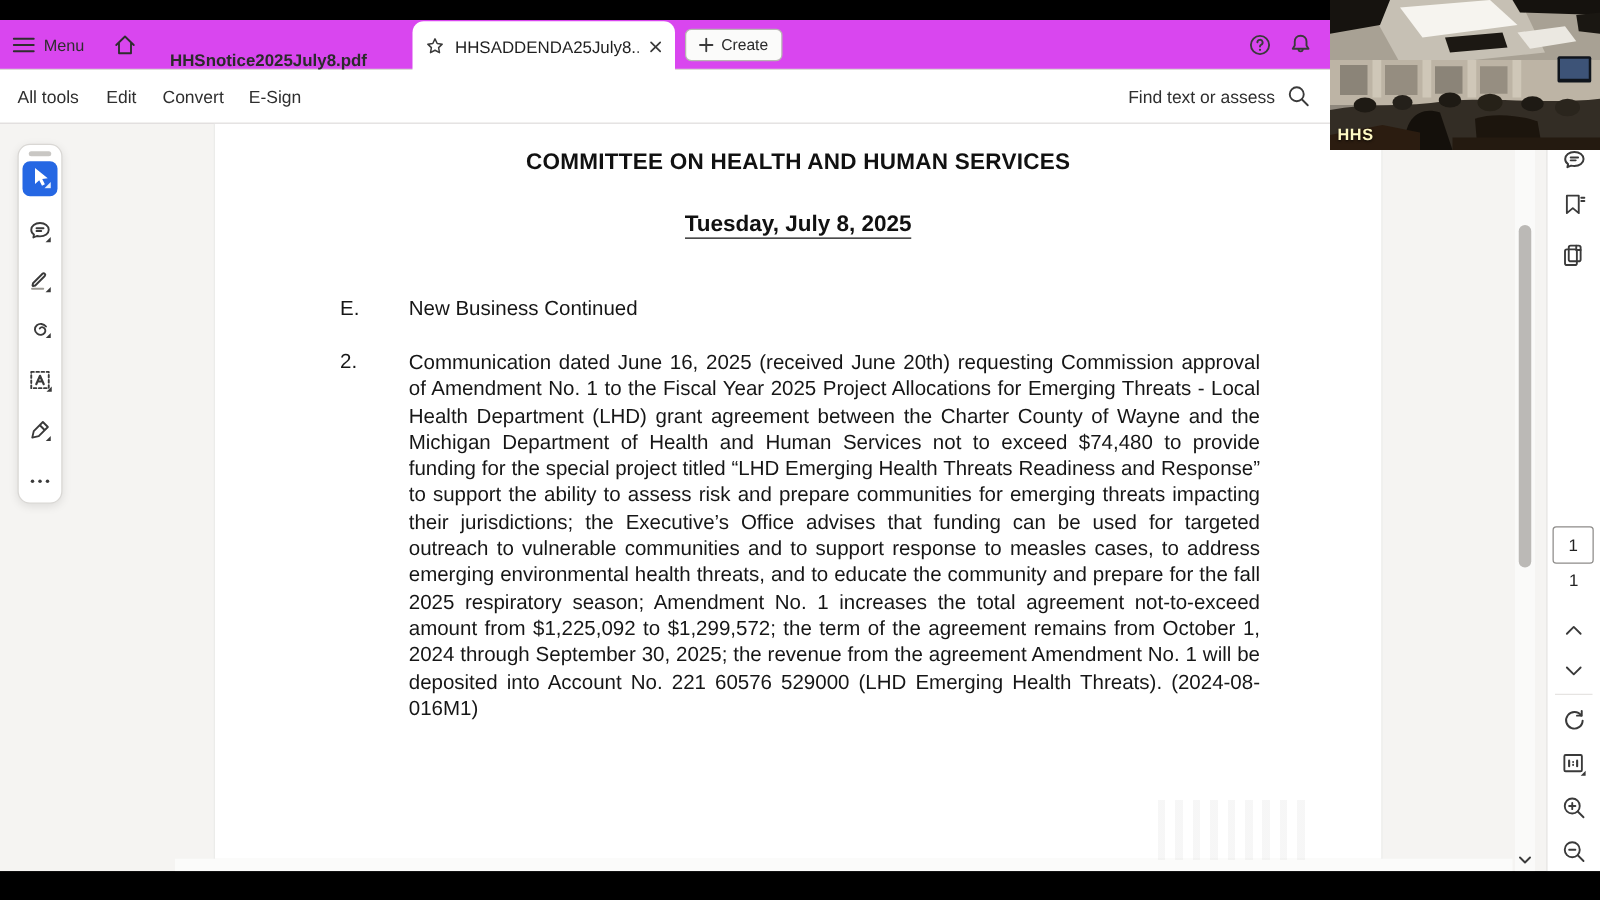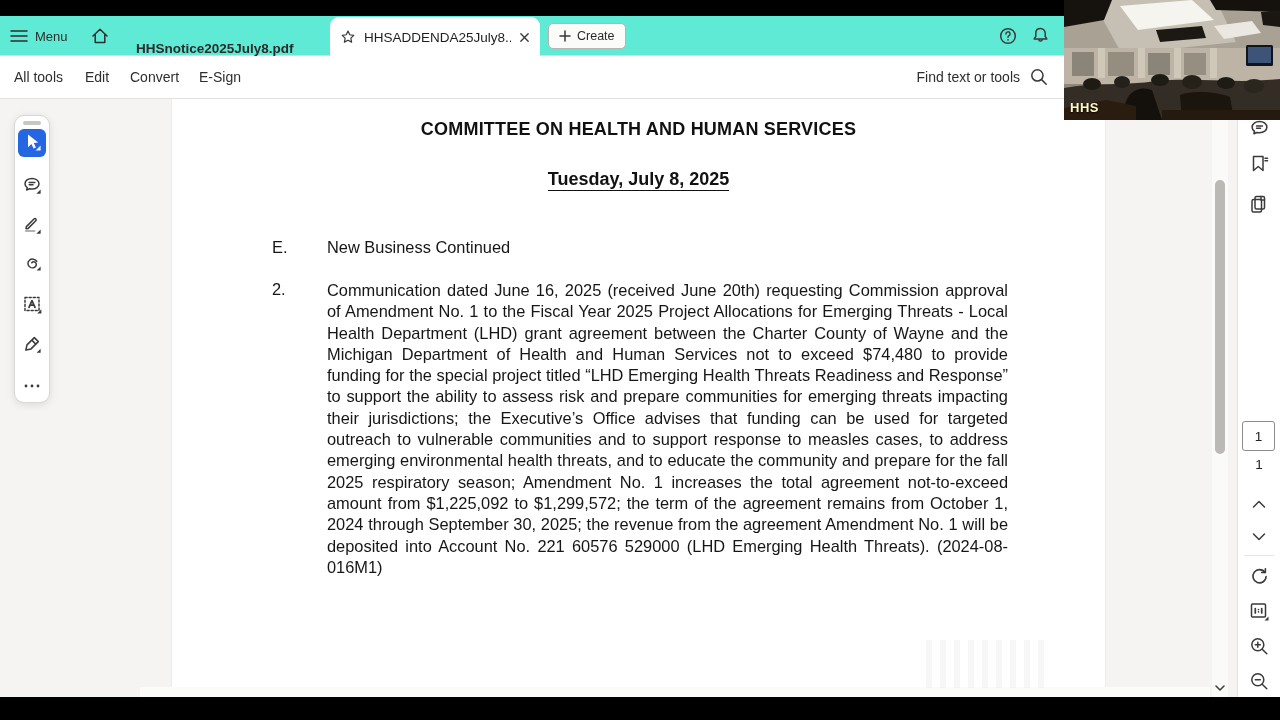--- a/index.html
+++ b/index.html
@@ -9,7 +9,7 @@
 
   
   .topbar-black{left:0;top:0;width:1280px;height:16px;background:#000;}
-  .tabbar{left:0;top:16px;width:1280px;height:40px;background:#5eead4;border-bottom:1px solid #dcdad7;box-sizing:border-box;}
+  .tabbar{left:0;top:16px;width:1280px;height:40px;background:#d946ef;border-bottom:1px solid #dcdad7;box-sizing:border-box;}
   .menu-btn{left:10px;top:0;height:40px;display:flex;align-items:center;gap:7px;color:#2e2e2e;font-size:13px;cursor:default;}
   .home-btn{left:90px;top:0;height:40px;display:flex;align-items:center;}
   .tab-inactive{left:126px;top:0;height:40px;display:flex;align-items:flex-end;padding:0 10px;font-size:13.5px;color:#2b2b2b;font-weight:bold;}

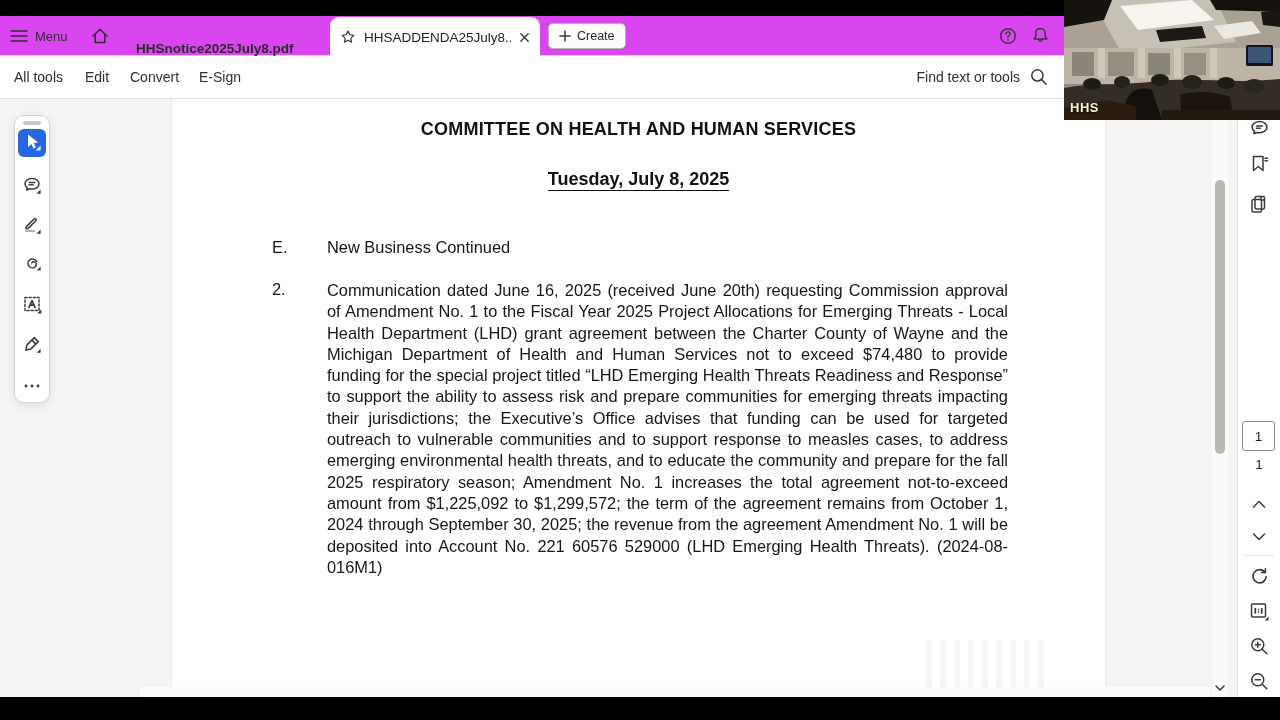--- a/index.html
+++ b/index.html
@@ -158,7 +158,7 @@
         <span>E-Sign</span>
       </div>
     <div class="abs find-group">
-      <span>Find text or tools</span>
+      <span>Find text or assess</span>
       <span>
         <svg class="ic" width="18" height="18" viewBox="0 0 18 18">
             <circle cx="7.4" cy="7.4" r="5.6"></circle>

